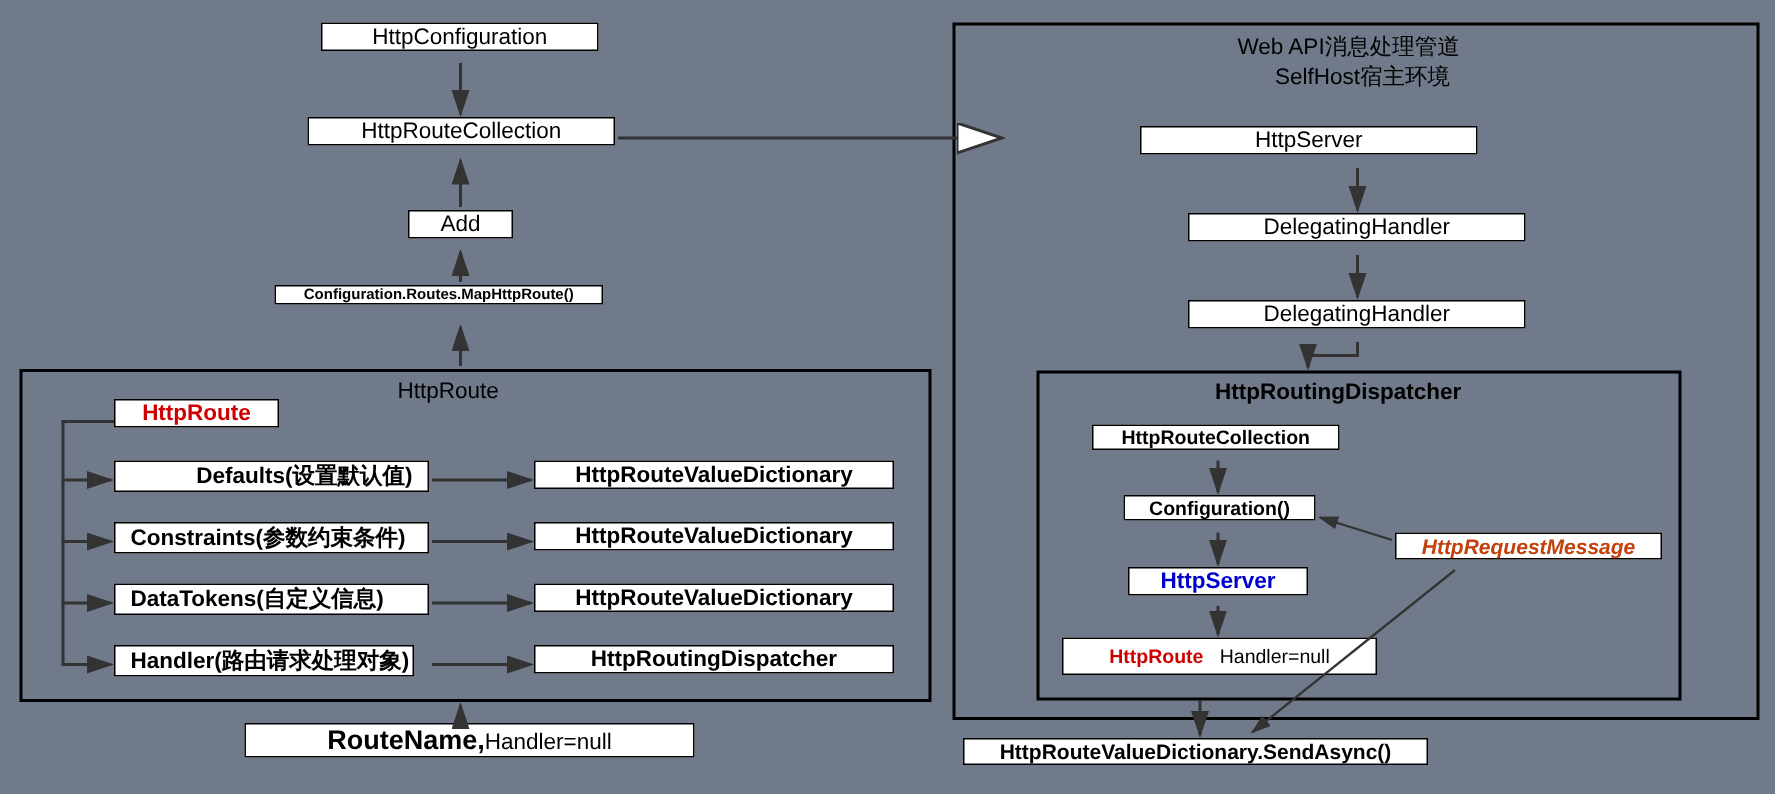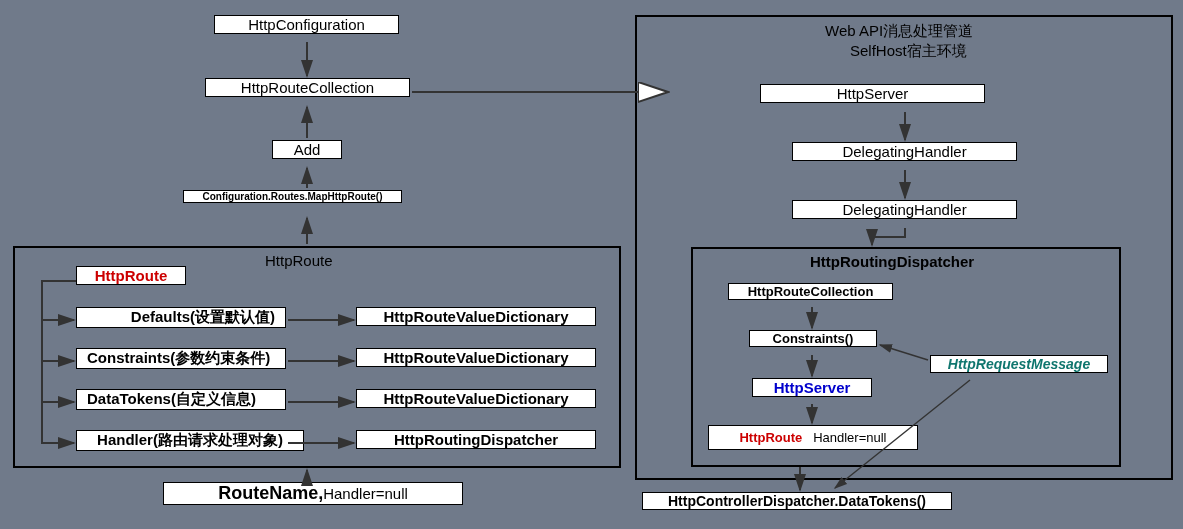--- a/index.html
+++ b/index.html
@@ -51,7 +51,7 @@
 <div class="title bold" style="left:810px;top:253px">HttpRoutingDispatcher</div>
 
 <div class="box bold" style="left:728px;top:283px;width:165px;font-size:13px">HttpRouteCollection</div>
-<div class="box bold" style="left:749px;top:330px;width:128px;font-size:13px">Constraints()</div>
+<div class="box bold" style="left:749px;top:330px;width:128px;font-size:13px">Configuration()</div>
 <div class="box" style="left:752px;top:378px;width:120px"><span class="blue">HttpServer</span></div>
 
 <div class="box" style="left:708px;top:425px;width:210px;font-size:13px;padding:4px 2px">

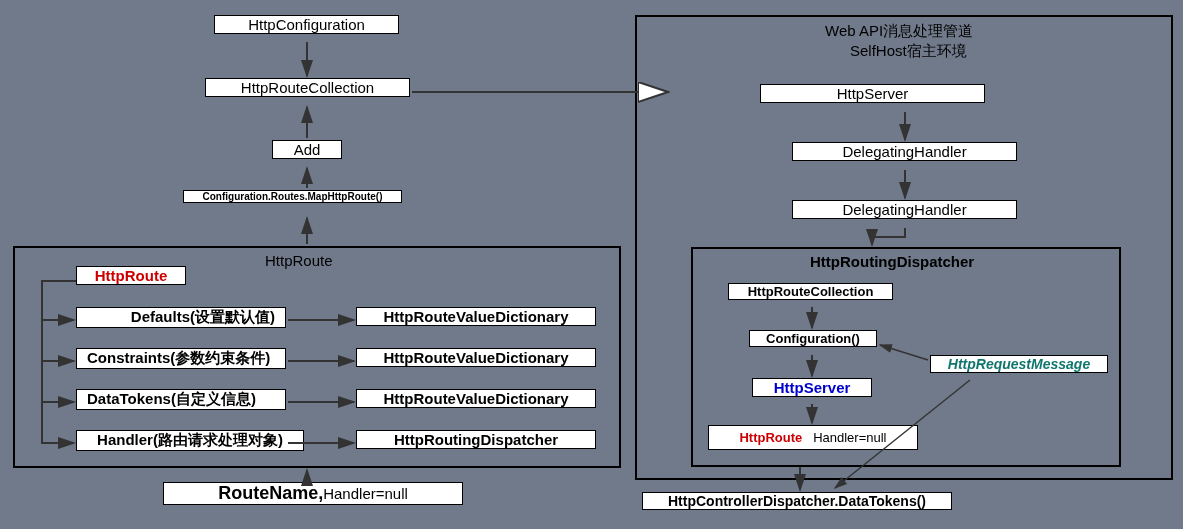--- a/index.html
+++ b/index.html
@@ -9,7 +9,7 @@
 .bold{font-weight:bold}
 .red{color:#c00;font-weight:bold}
 .blue{color:#00c;font-weight:bold}
-.purple{color:#0f766e;font-weight:bold;font-style:italic}
+.purple{color:#c2410c;font-weight:bold;font-style:italic}
 .title{position:absolute;font-size:15px;color:#000;}
 svg.arrows{position:absolute;top:0;left:0;width:1183px;height:529px;pointer-events:none}
 </style>

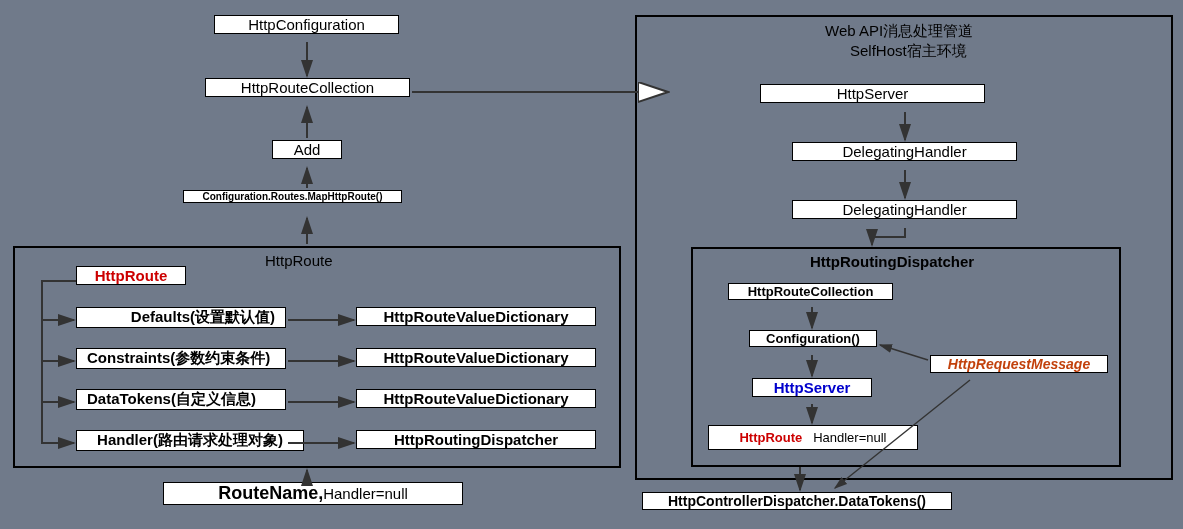--- a/index.html
+++ b/index.html
@@ -28,7 +28,7 @@
 <div class="box bold" style="left:76px;top:307px;width:210px;text-align:right">Defaults(设置默认值)</div>
 <div class="box bold" style="left:76px;top:348px;width:210px;text-align:left">Constraints(参数约束条件)</div>
 <div class="box bold" style="left:76px;top:389px;width:210px;text-align:left">DataTokens(自定义信息)</div>
-<div class="box bold" style="left:76px;top:430px;width:228px;text-align:center">Handler(路由请求处理对象)</div>
+<div class="box bold" style="left:76px;top:430px;width:200px;text-align:center">Handler(路由请求处理对象)</div>
 
 <div class="box bold" style="left:356px;top:307px;width:240px">HttpRouteValueDictionary</div>
 <div class="box bold" style="left:356px;top:348px;width:240px">HttpRouteValueDictionary</div>

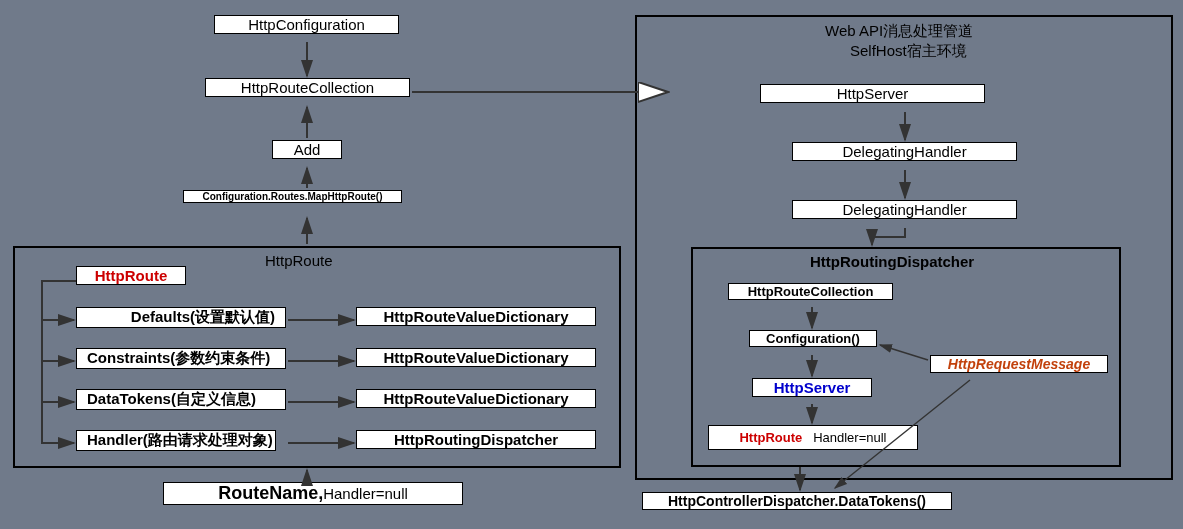--- a/index.html
+++ b/index.html
@@ -60,7 +60,7 @@
 
 <div class="box" style="left:930px;top:355px;width:178px;font-size:14px"><span class="purple">HttpRequestMessage</span></div>
 
-<div class="box bold" style="left:642px;top:492px;width:310px;font-size:14px">HttpControllerDispatcher.DataTokens()</div>
+<div class="box bold" style="left:642px;top:492px;width:310px;font-size:14px">HttpRouteValueDictionary.SendAsync()</div>
 
 <svg class="arrows">
 <defs>

